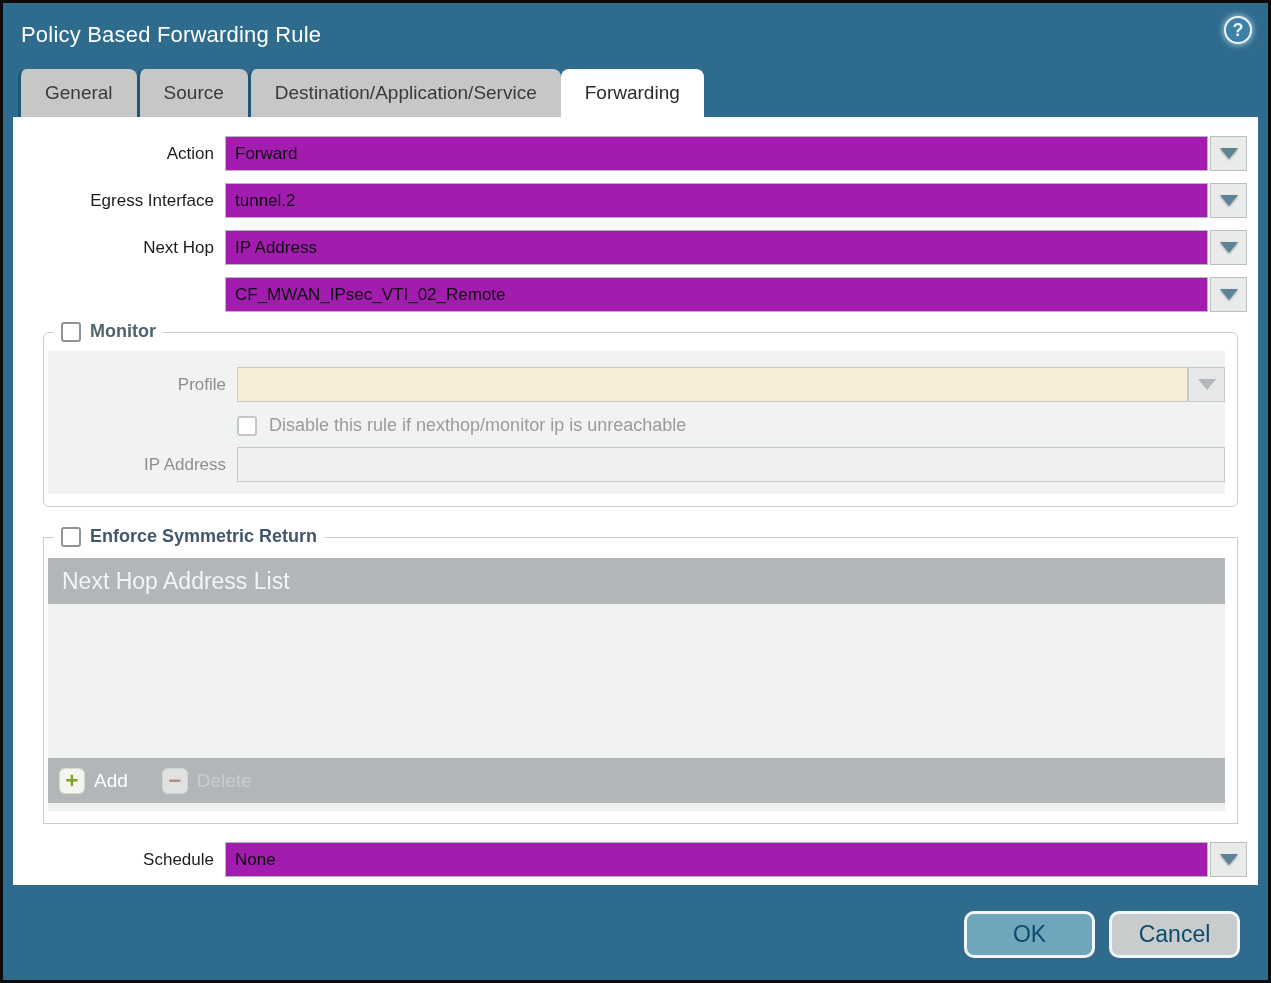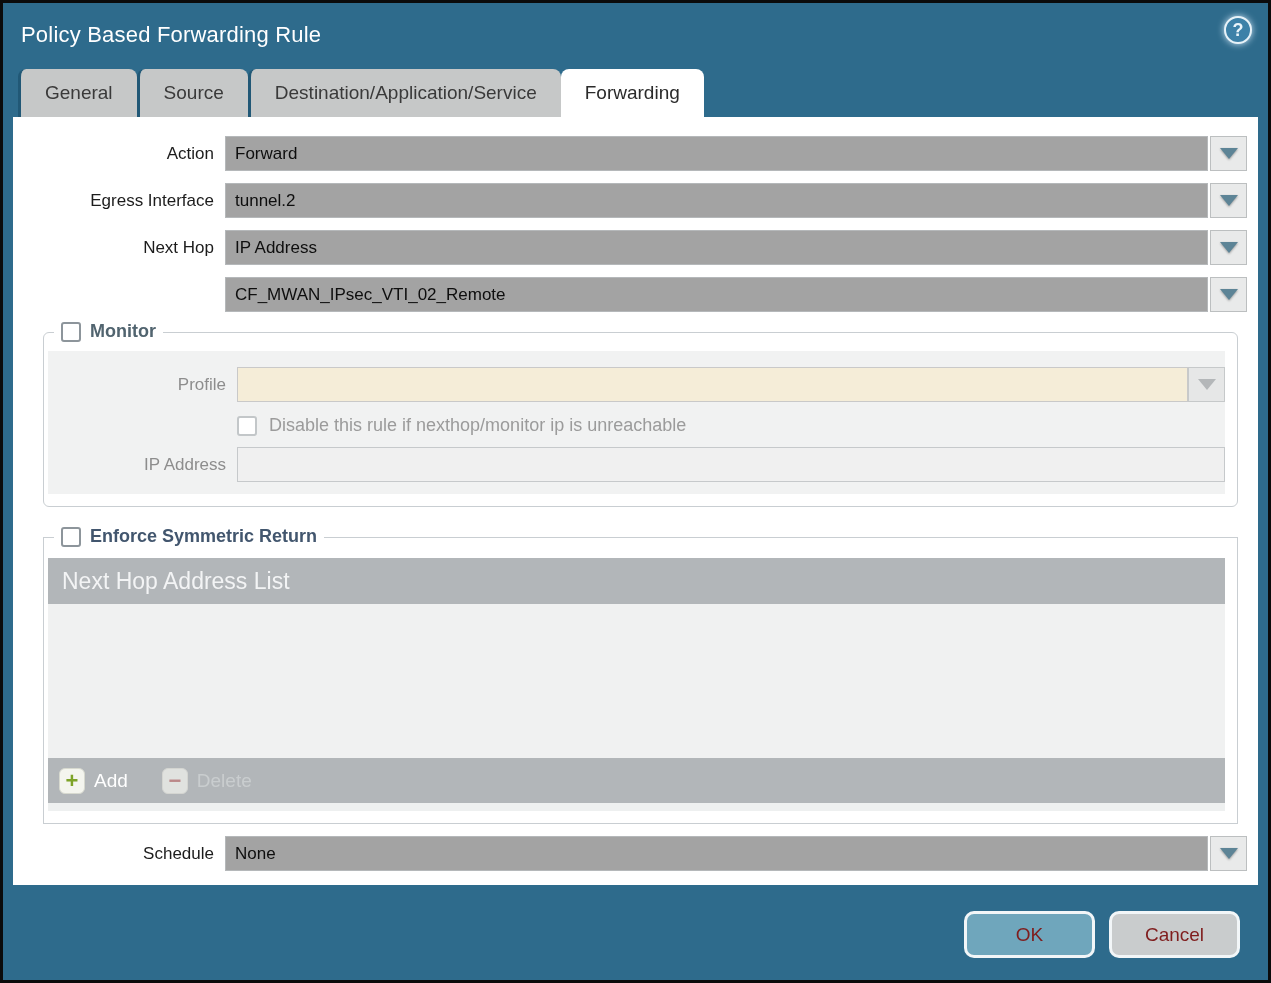--- a/index.html
+++ b/index.html
@@ -99,7 +99,7 @@
     flex: 1;
     height: 35px;
     border: 1px solid #b5b8ba;
-    background: #a3a3a3;
+    background: #a21caf;
     font-size: 17px;
     color: #0e0e0e;
     padding: 0 9px;

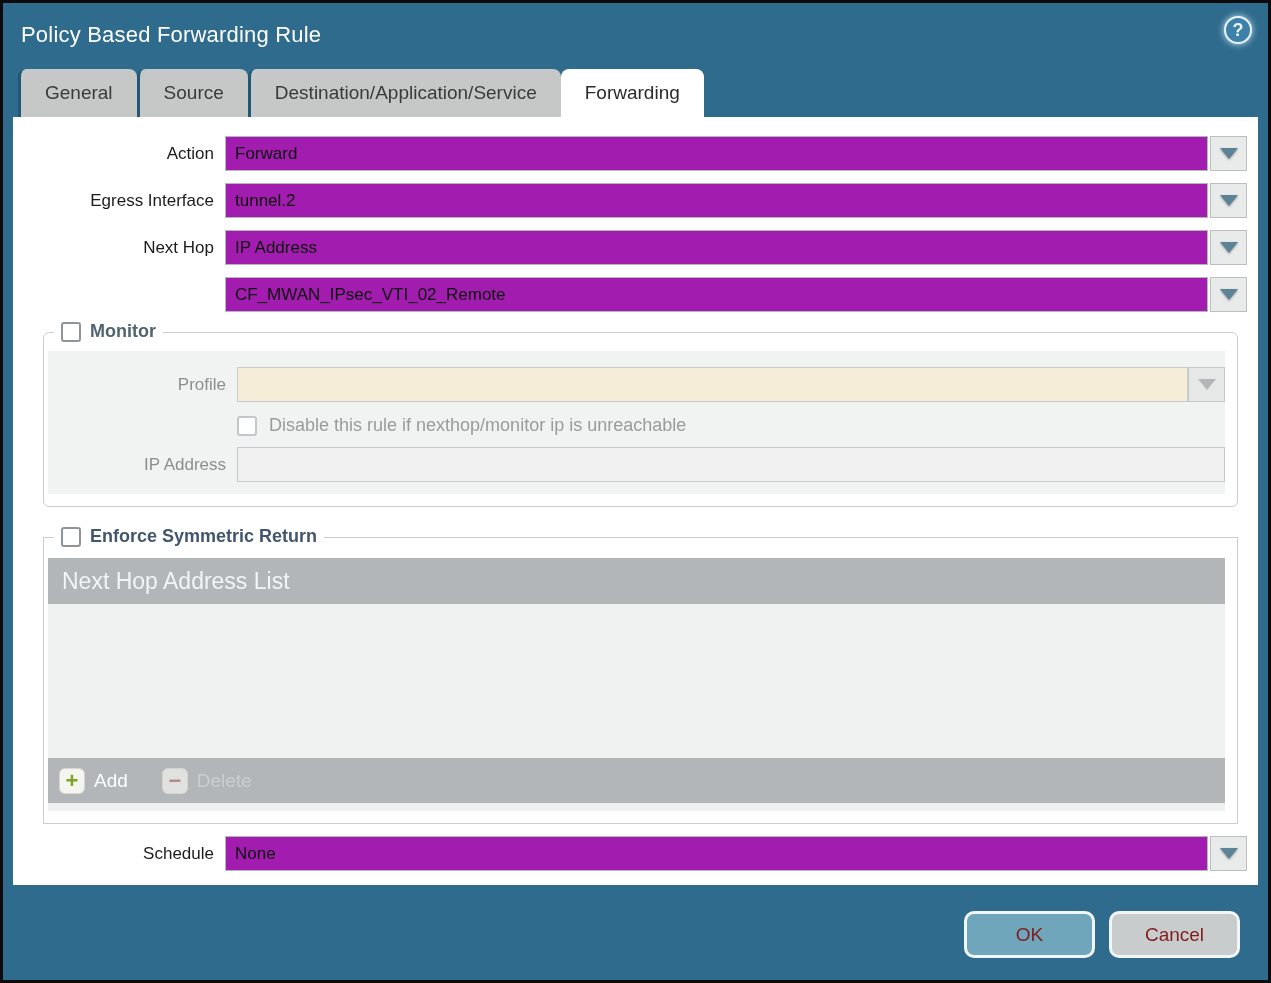--- a/index.html
+++ b/index.html
@@ -220,7 +220,7 @@
   .tbl-btn.delete .ic { background: #e9eae6; border-color: #dadbd6; color: #bd8181; }
   .tbl-btn.delete .lbl { color: #ced2d3; font-size: 19px; }
 
-  .row-schedule { margin-top: 12px; }
+  .row-schedule { margin-top: 18px; }
 
   
   .dlg-footer {

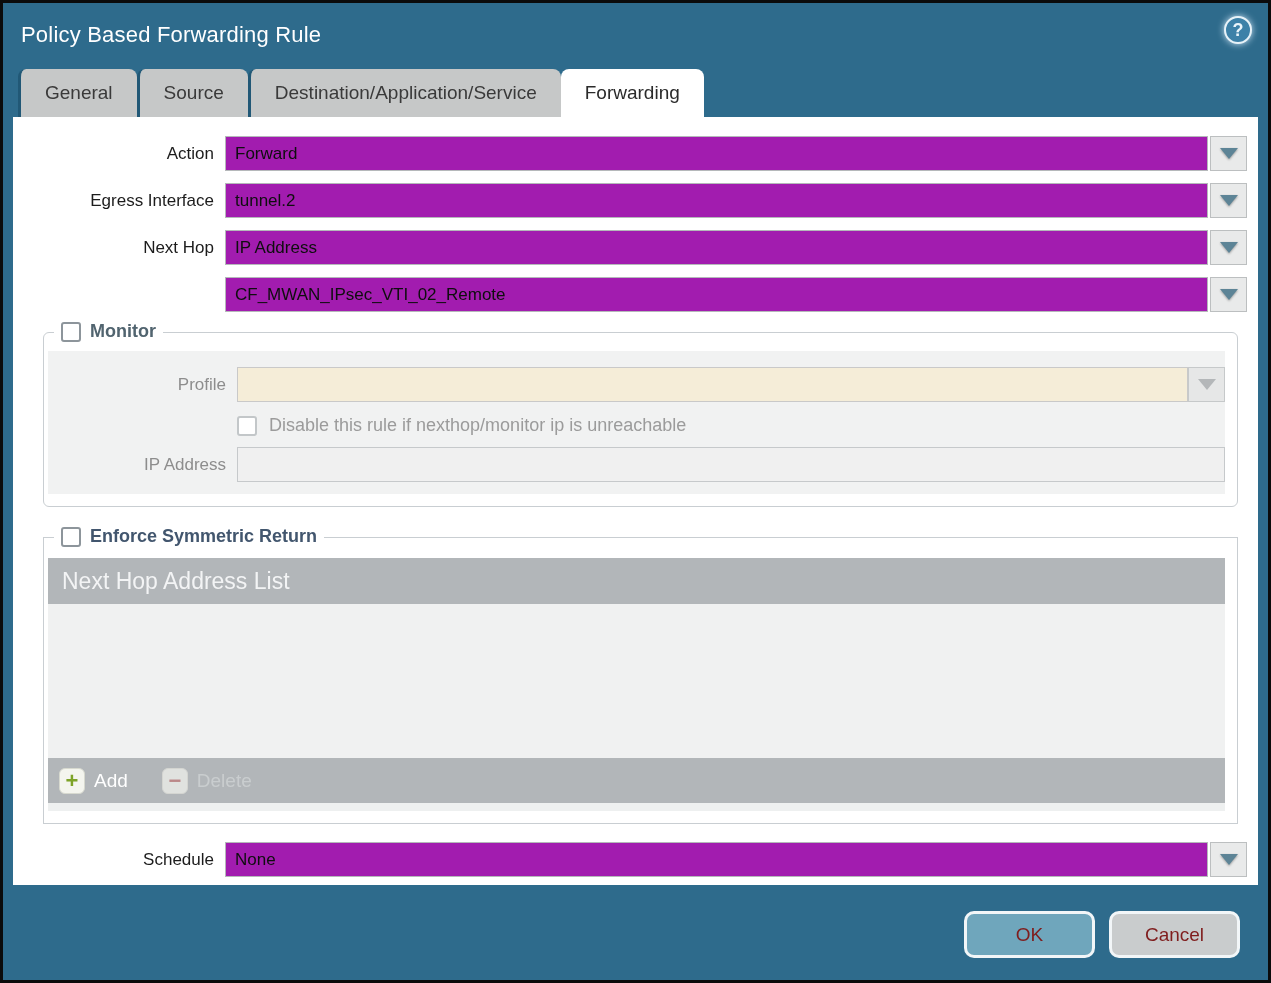--- a/index.html
+++ b/index.html
@@ -236,8 +236,8 @@
     border-radius: 10px;
     border: 3px solid #f2f6f8;
     font-family: "Liberation Sans", sans-serif;
-    font-size: 19px;
-    color: #7f1d1d;
+    font-size: 23px;
+    color: #0c4a6e;
     display: flex; align-items: center; justify-content: center;
     cursor: pointer;
   }

